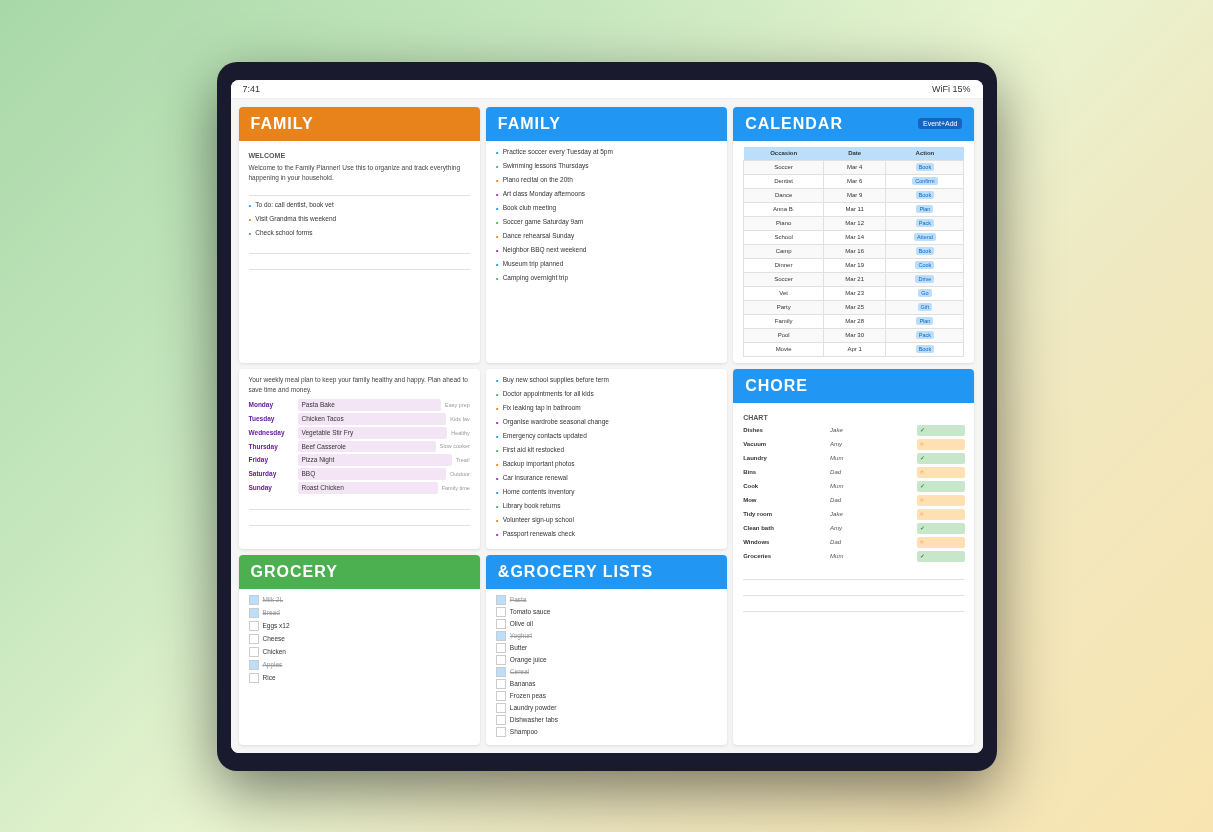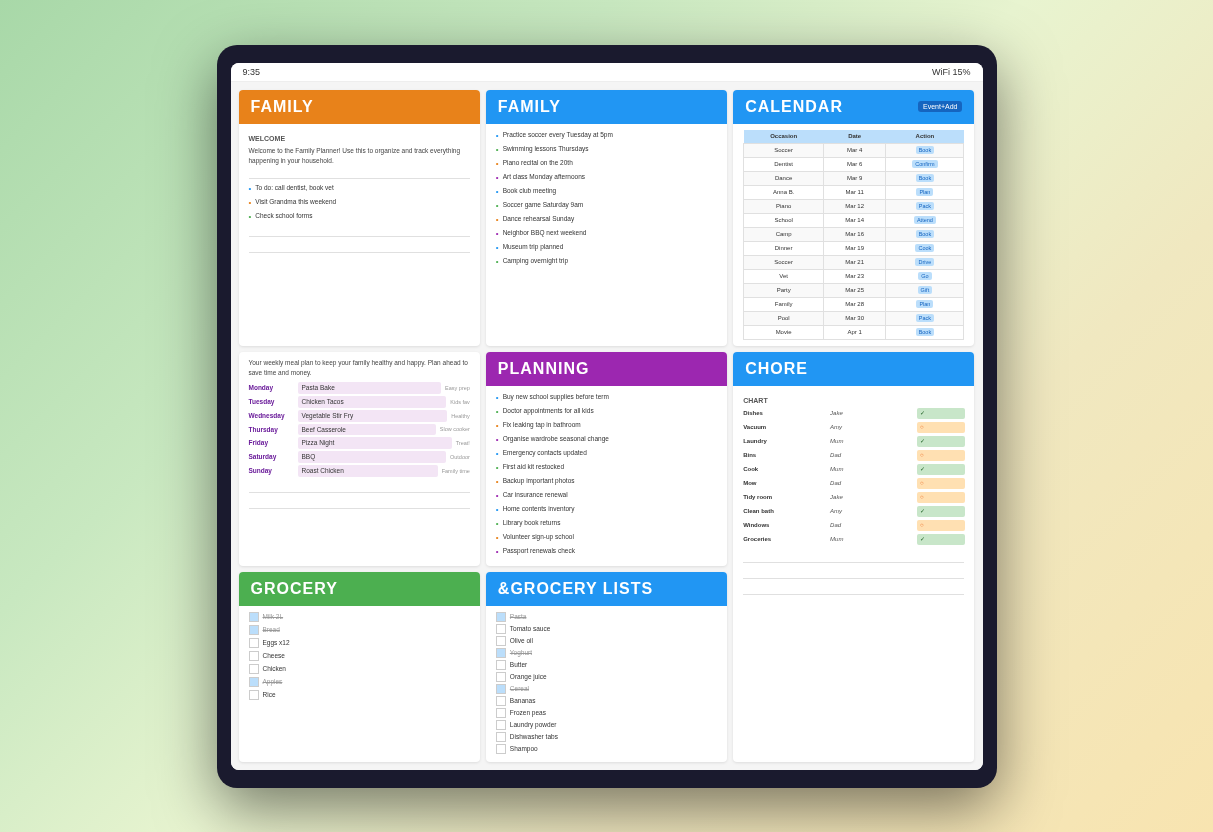--- a/index.html
+++ b/index.html
@@ -116,7 +116,7 @@
   <div class="tablet-screen">
 
     <div class="status-bar">
-      <span>9:35</span>
+      <span>7:41</span>
       <span>WiFi  15%</span>
     </div>
 

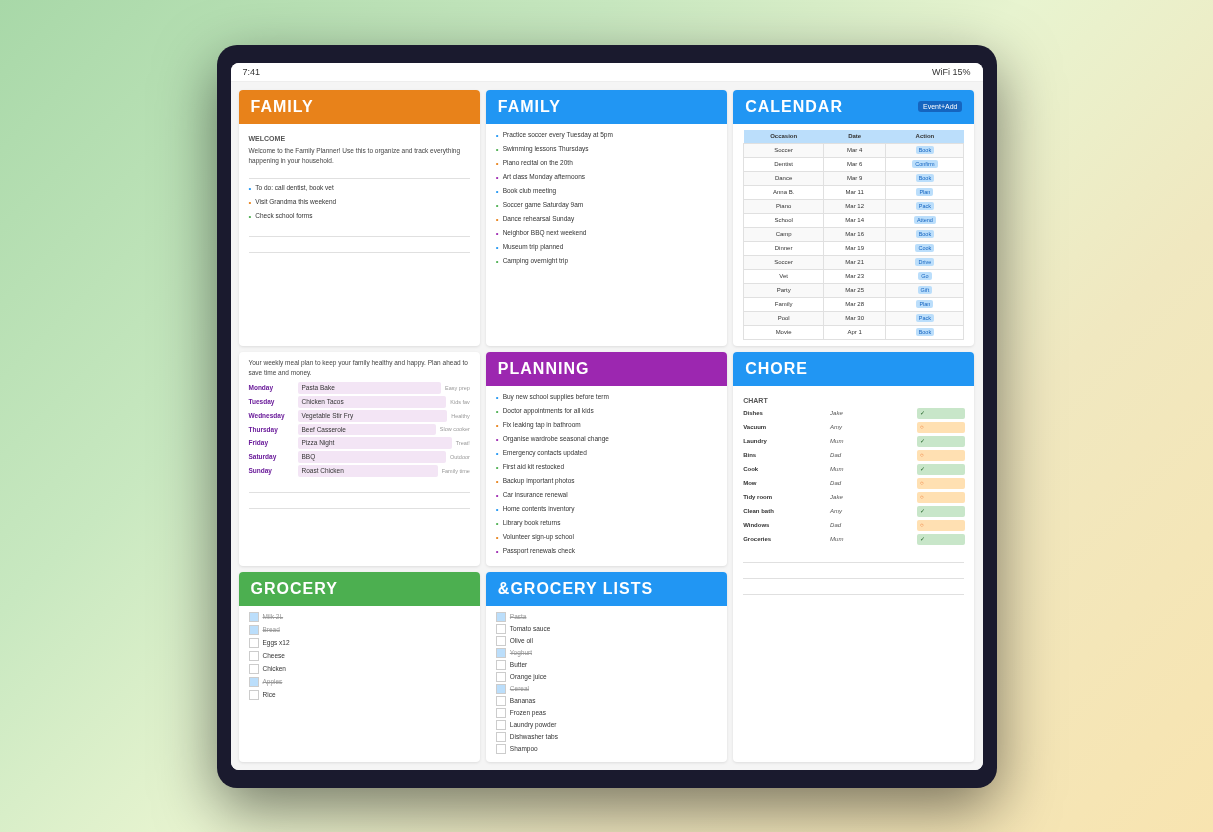--- a/index.html
+++ b/index.html
@@ -292,7 +292,6 @@
       </div>
 
       <div class="panel panel-planning">
-        <div class="panel-header planning-header">PLANNING</div>
         <div class="panel-body">
           <ul class="dot-list" id="planning-list">
               <li class="blue">Buy new school supplies before term</li>

